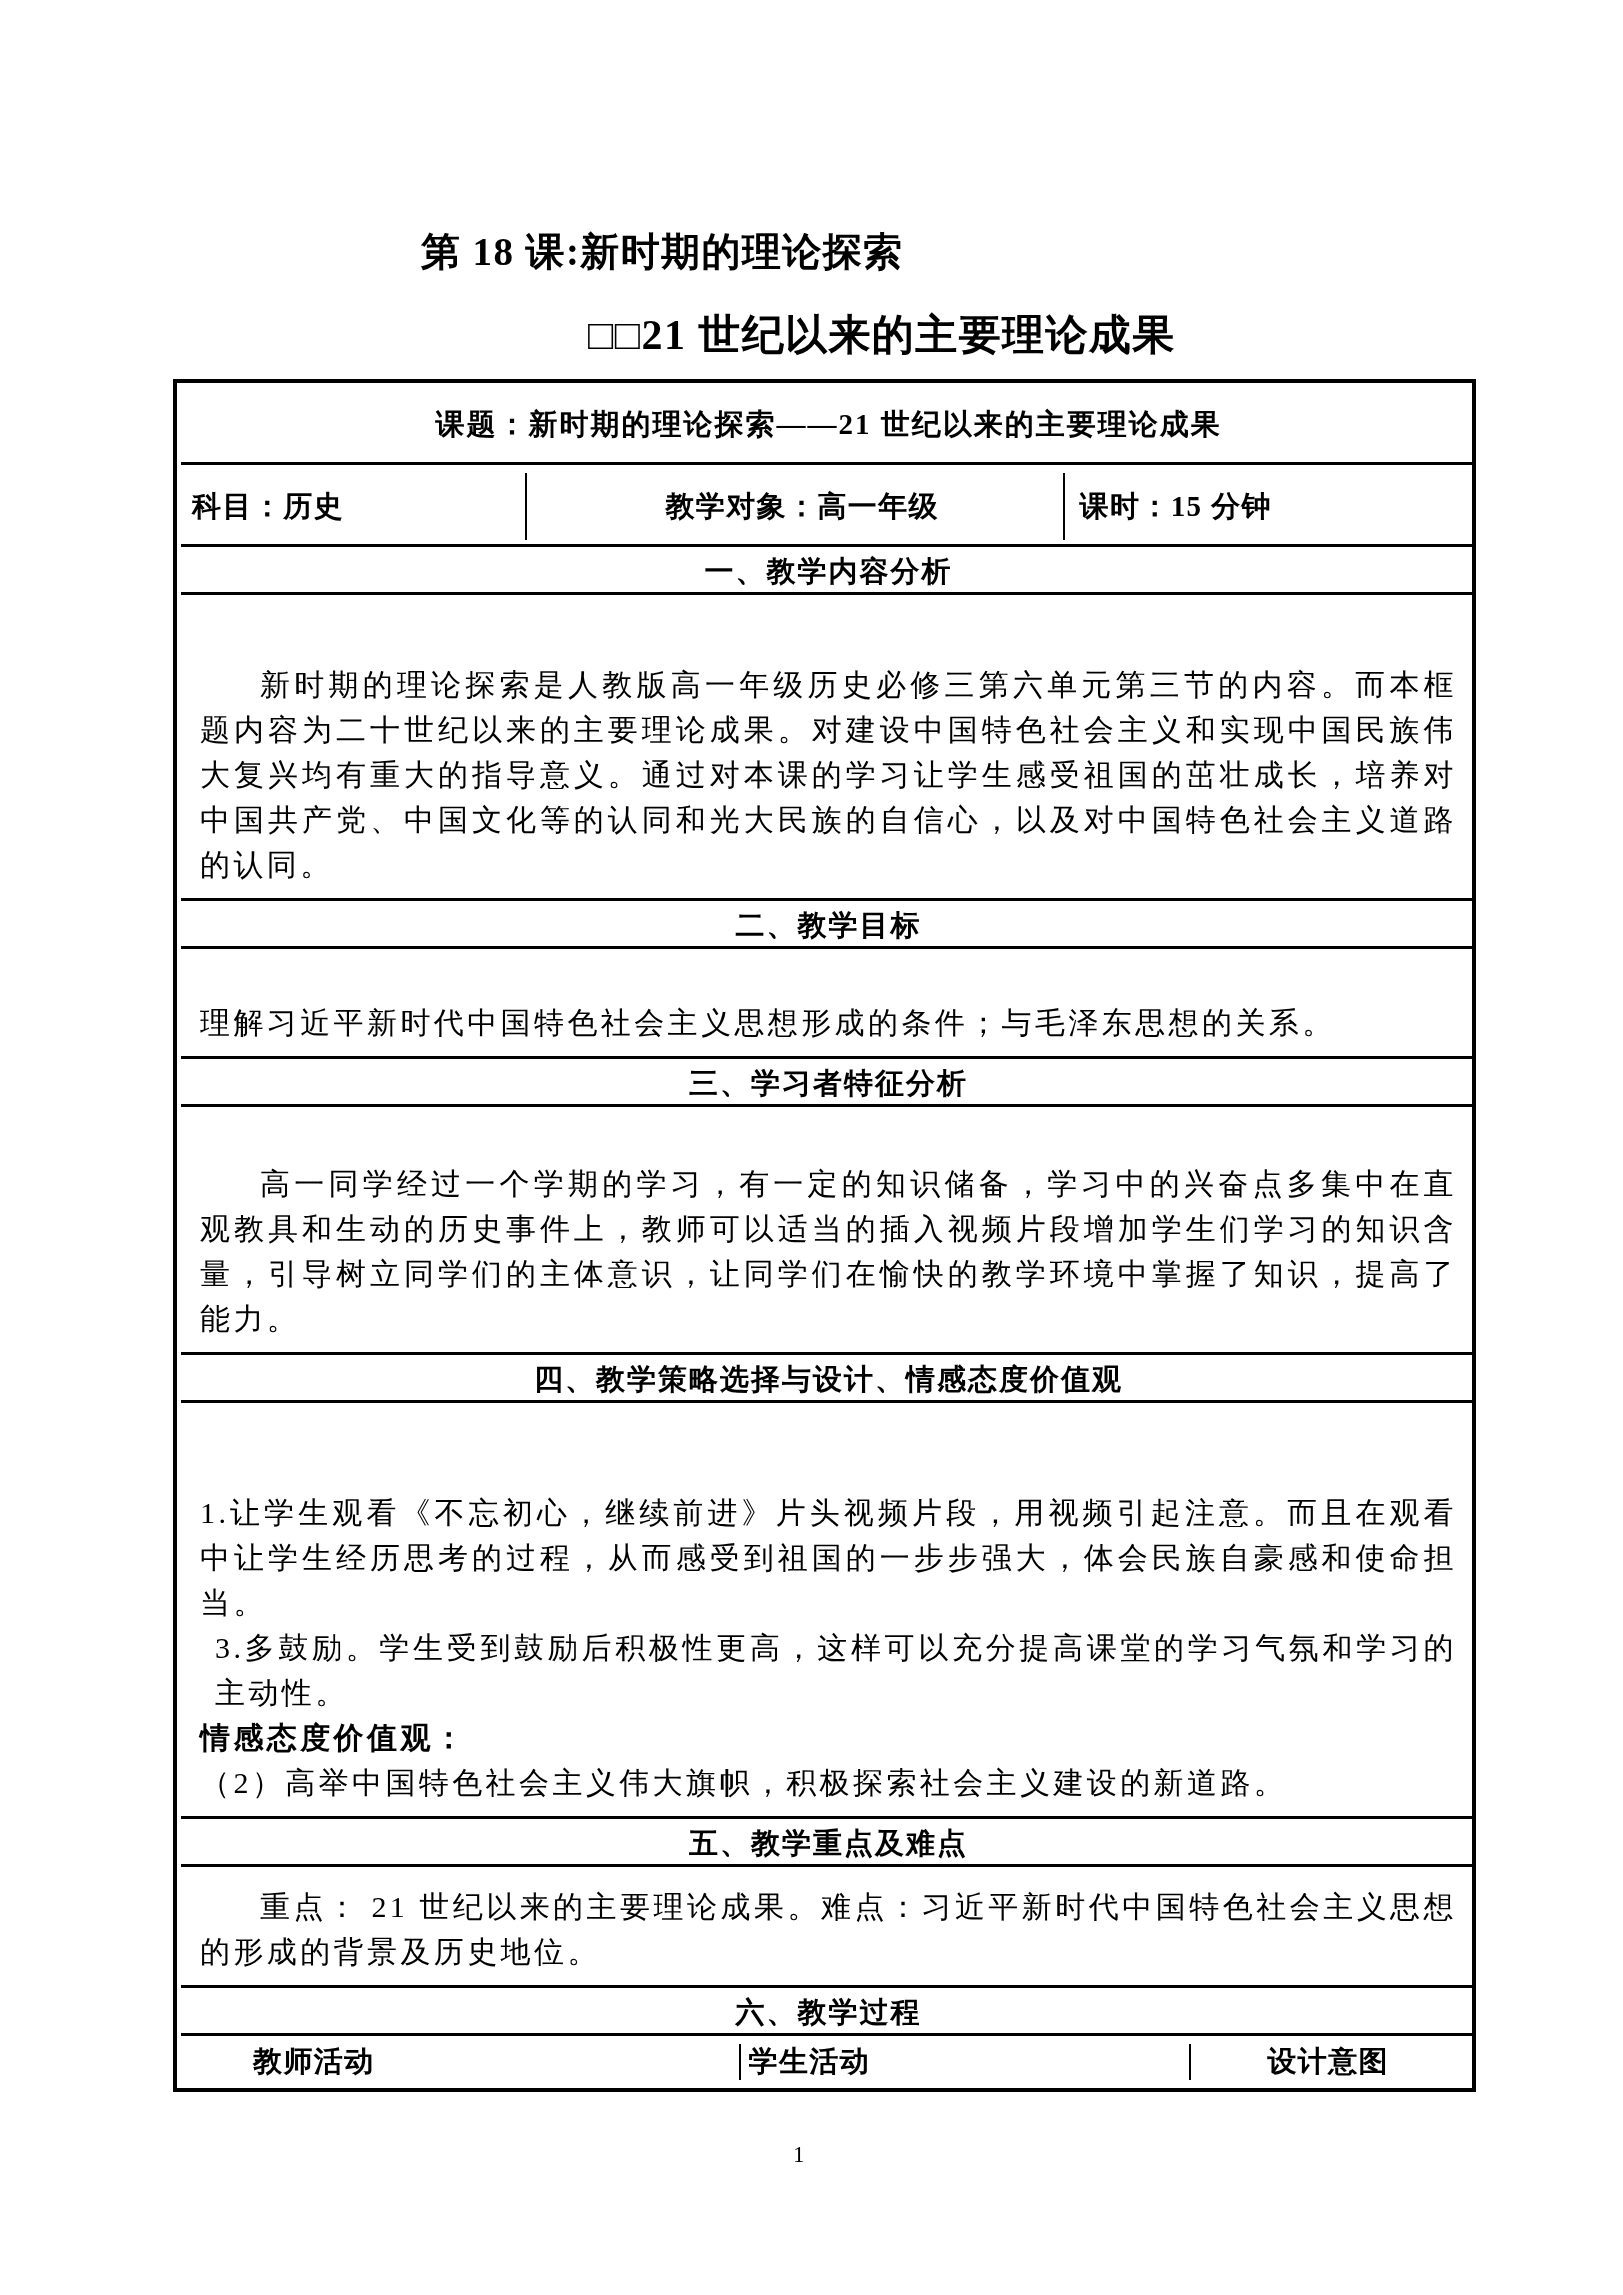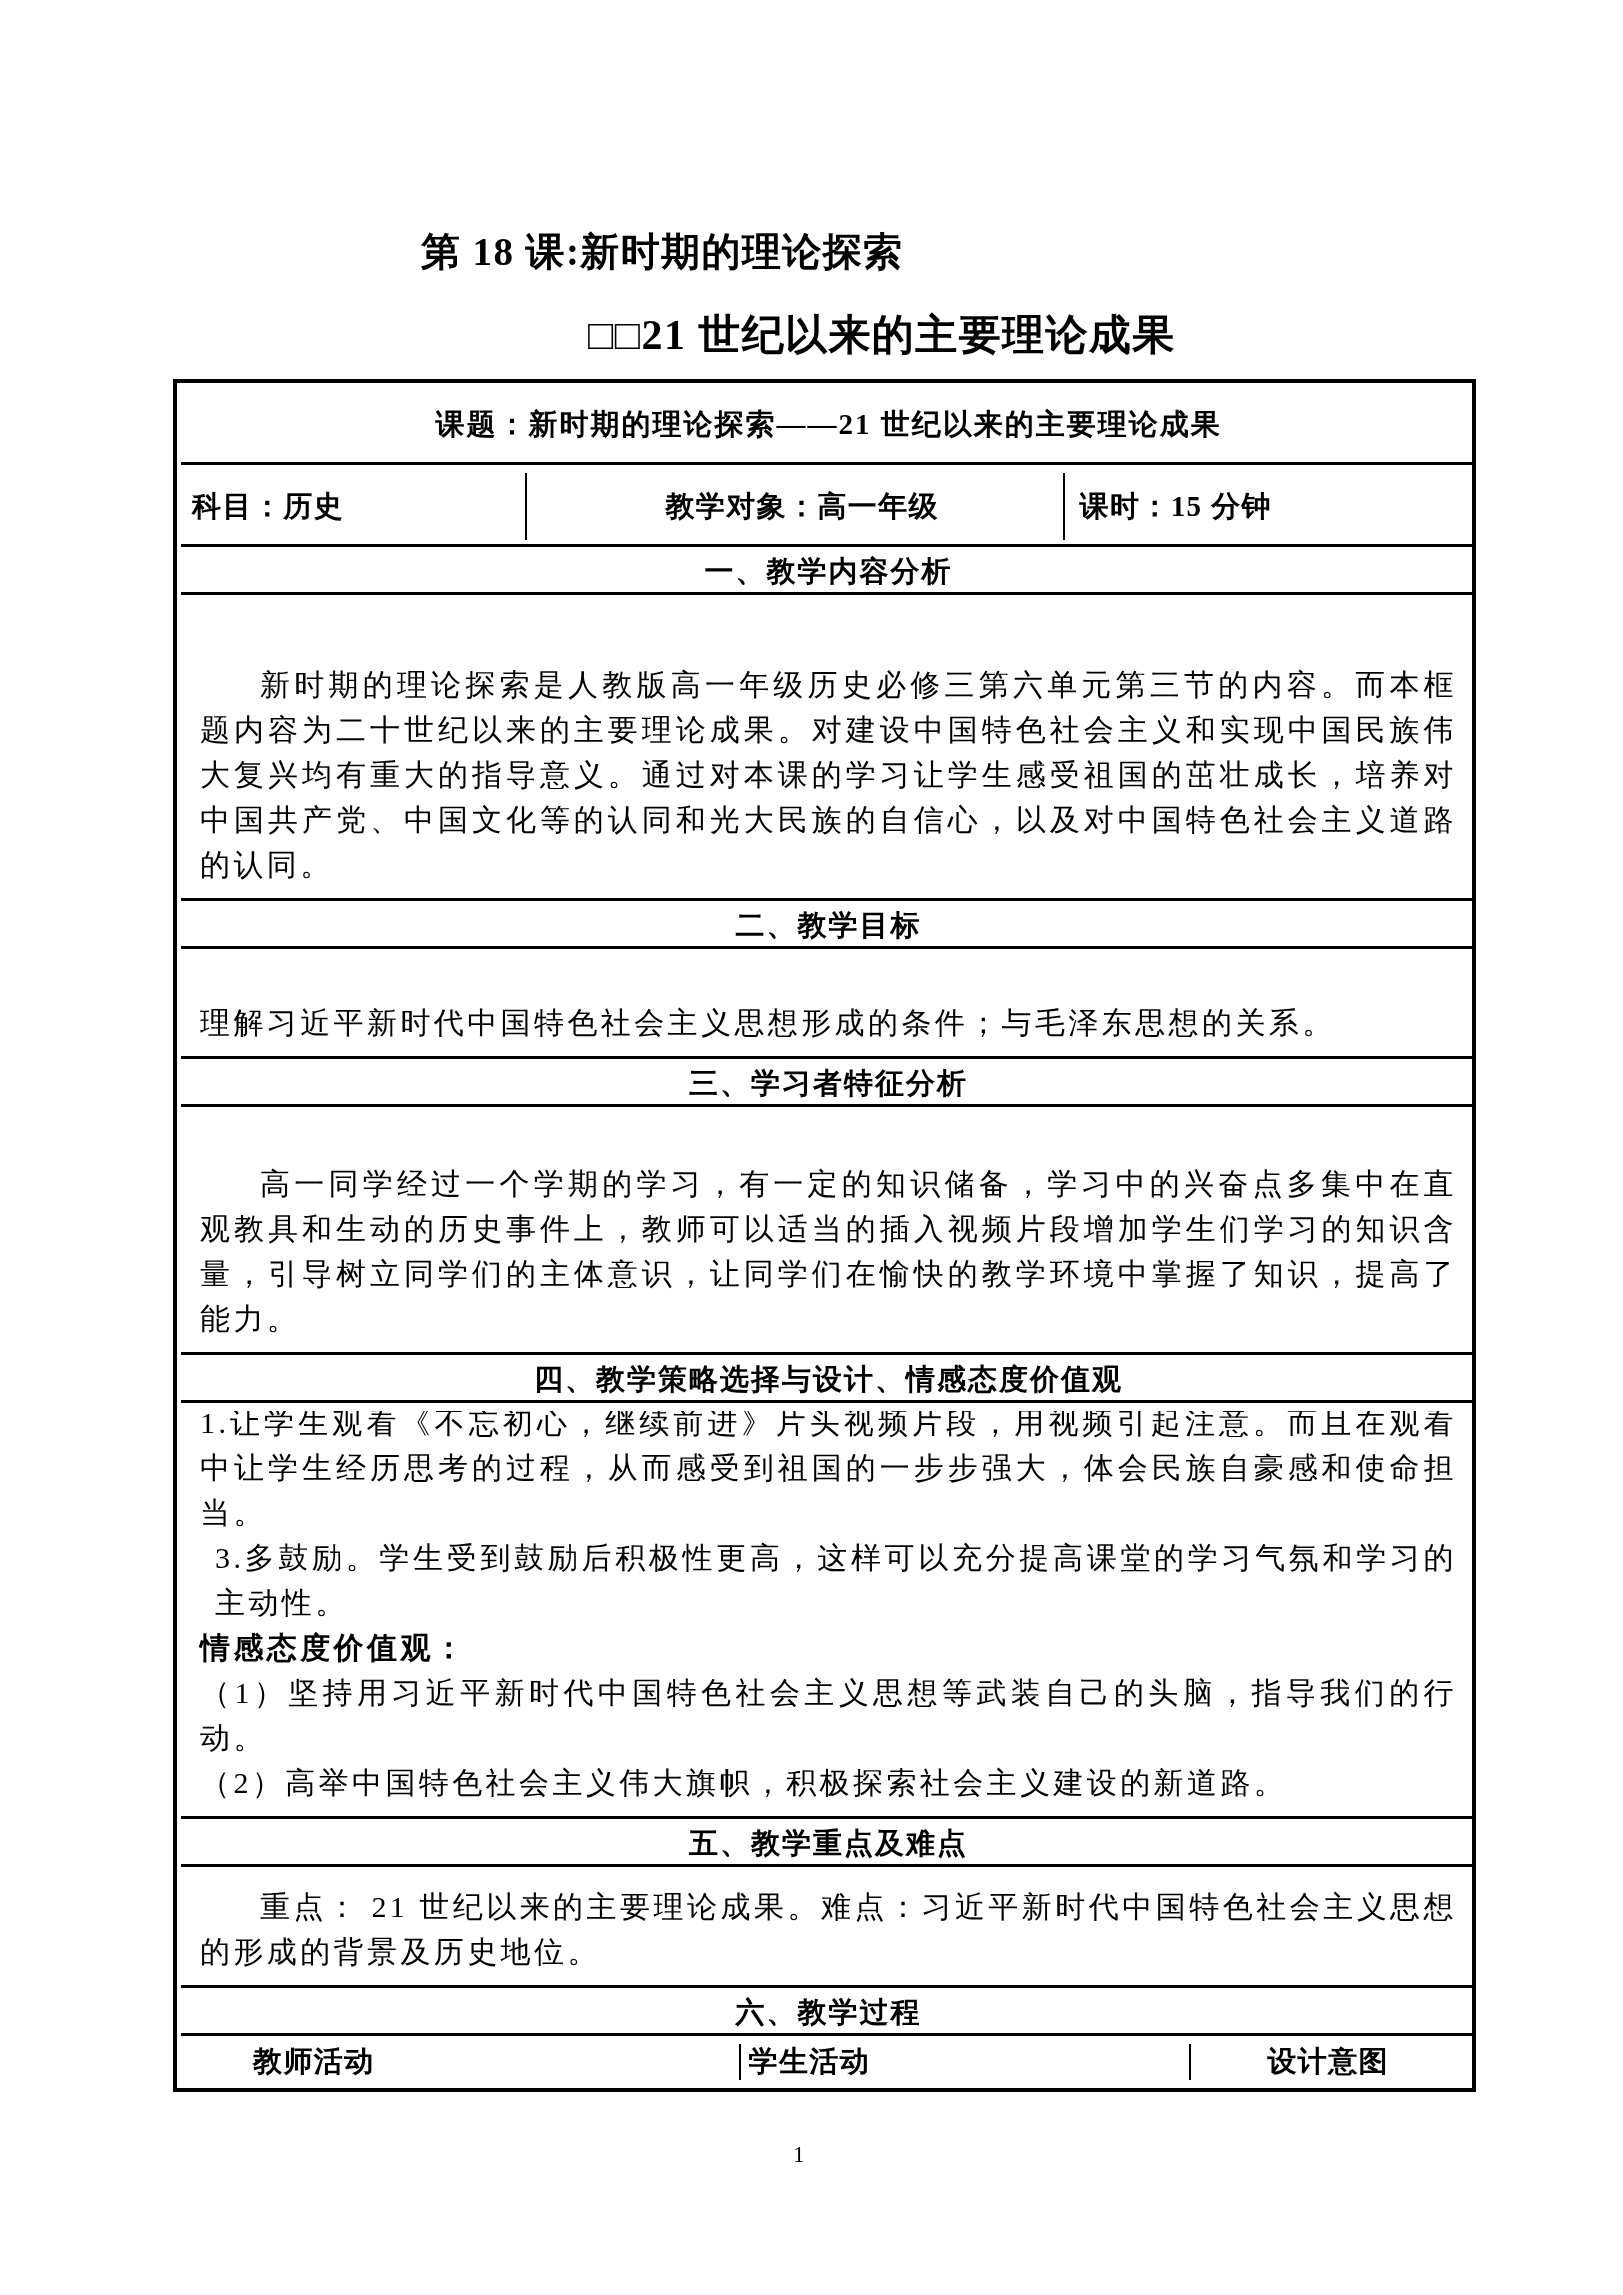--- a/index.html
+++ b/index.html
@@ -125,7 +125,6 @@
       <p>1.让学生观看《不忘初心，继续前进》片头视频片段，用视频引起注意。而且在观看中让学生经历思考的过程，从而感受到祖国的一步步强大，体会民族自豪感和使命担当。</p>
       <p class="sp">3.多鼓励。学生受到鼓励后积极性更高，这样可以充分提高课堂的学习气氛和学习的主动性。</p>
       <p class="blabel">情感态度价值观：</p>
-      <p>（1）坚持用习近平新时代中国特色社会主义思想等武装自己的头脑，指导我们的行动。</p>
       <p>（2）高举中国特色社会主义伟大旗帜，积极探索社会主义建设的新道路。</p>
     </div>
   </div>

